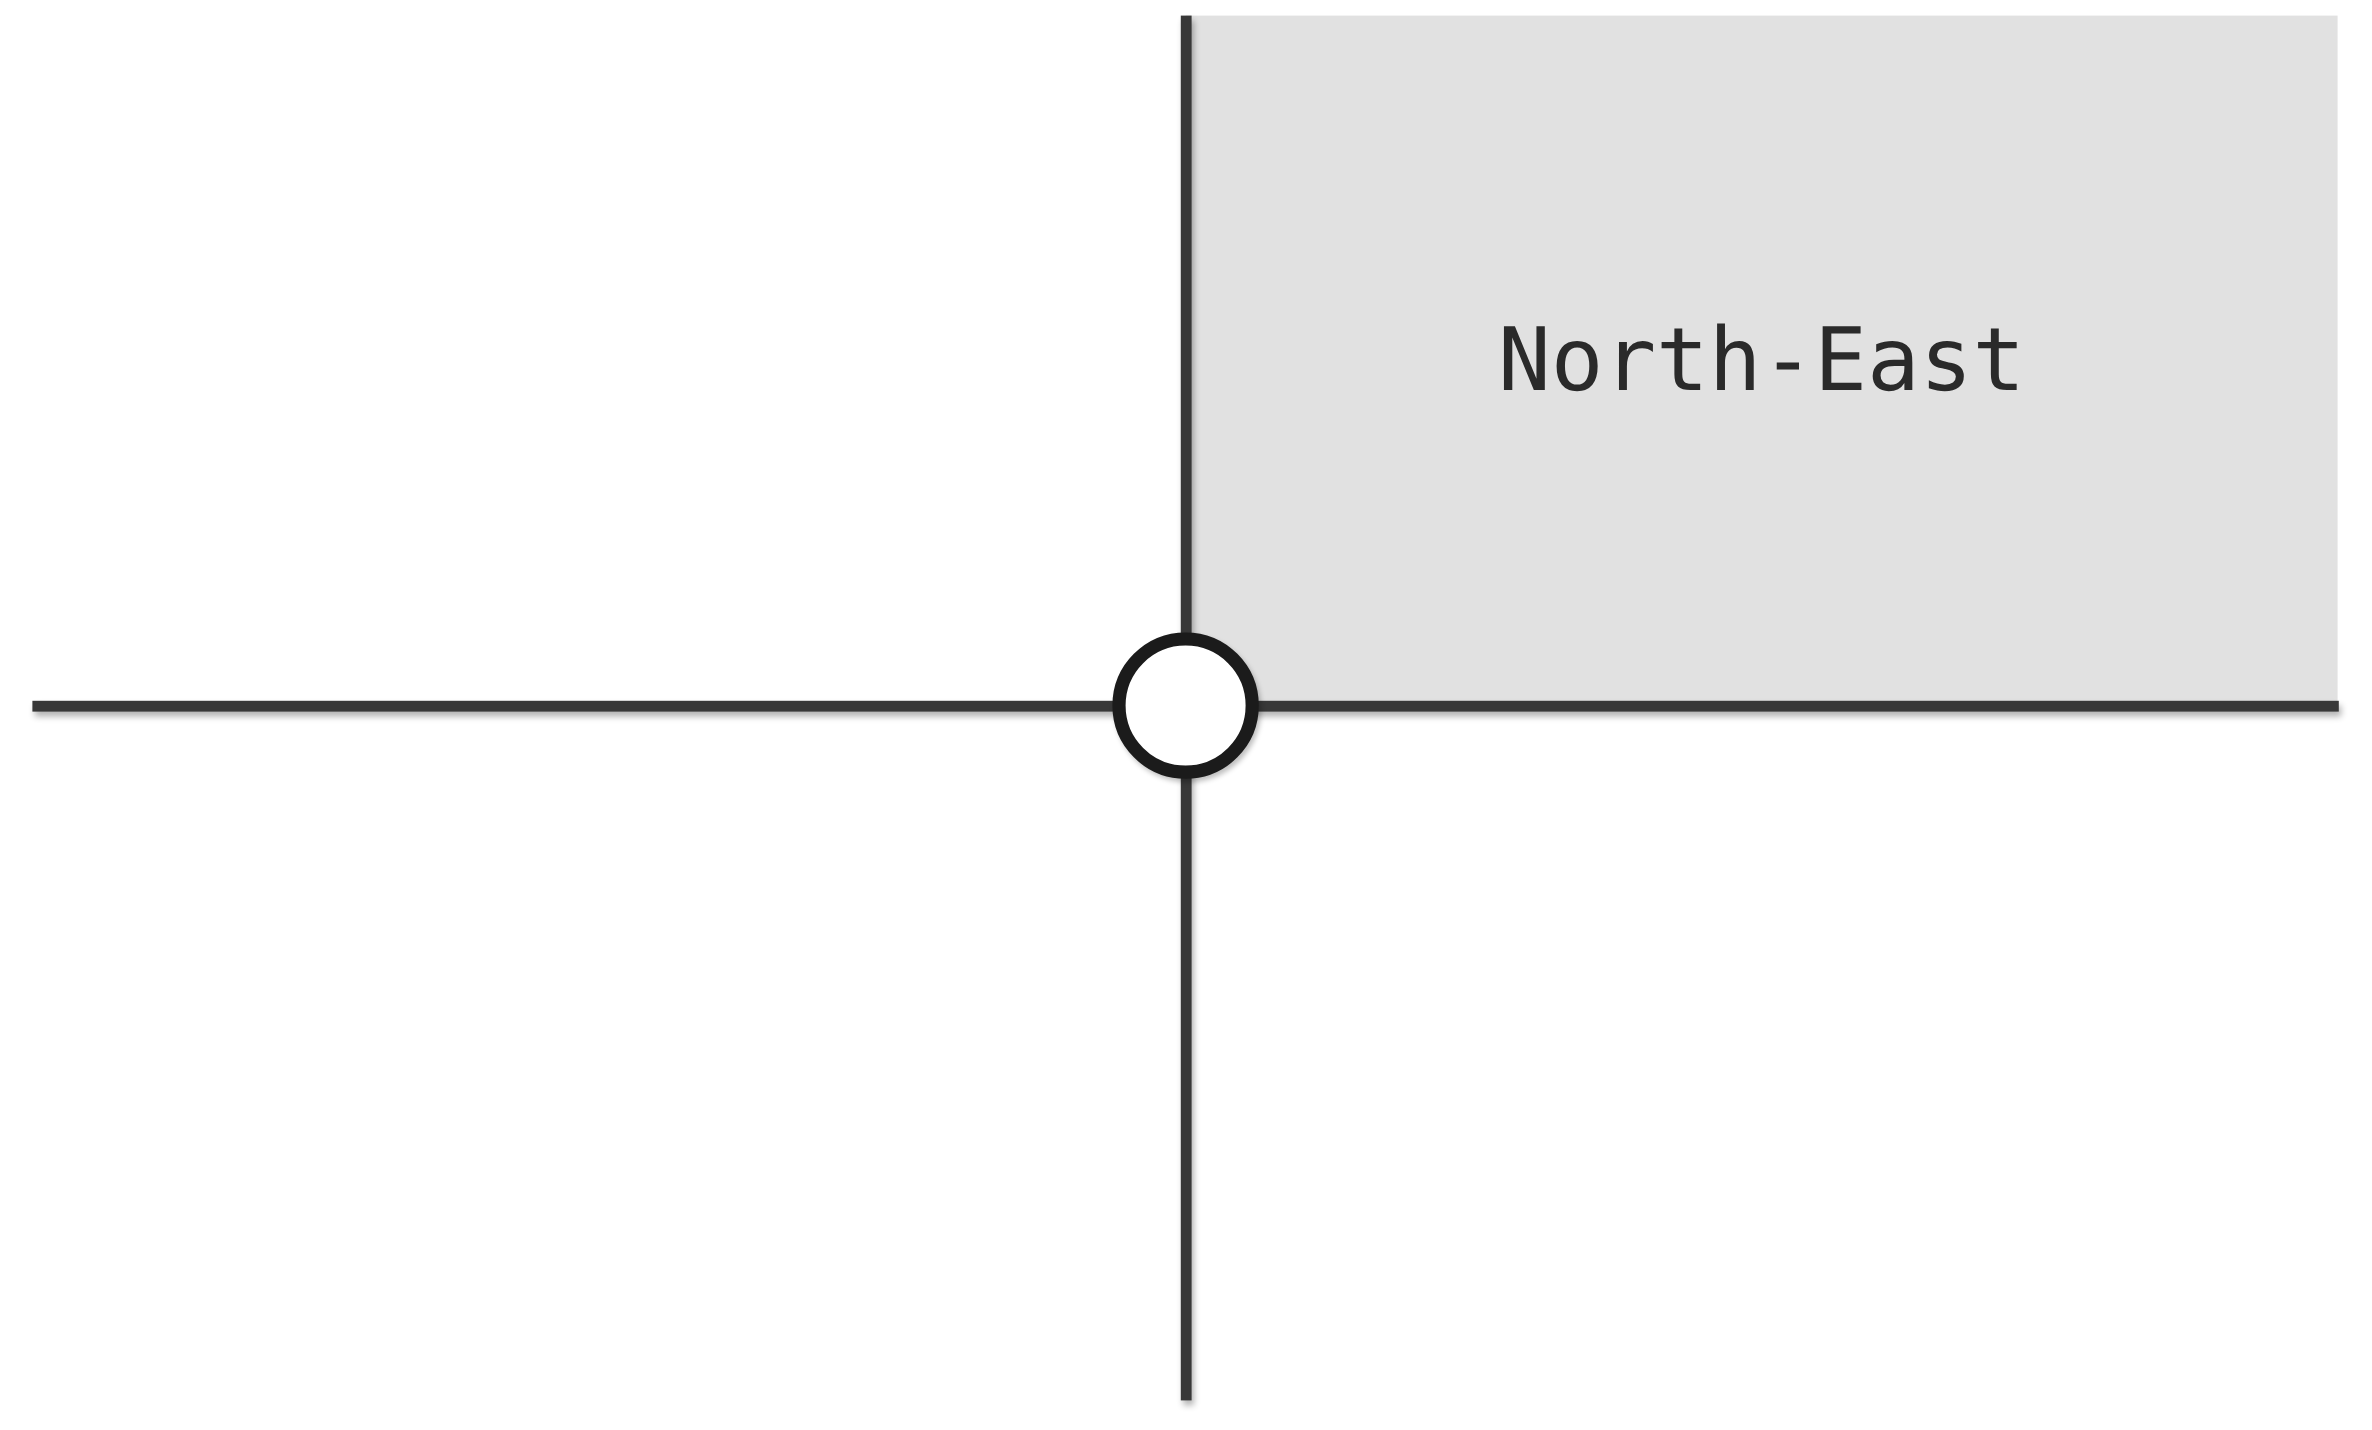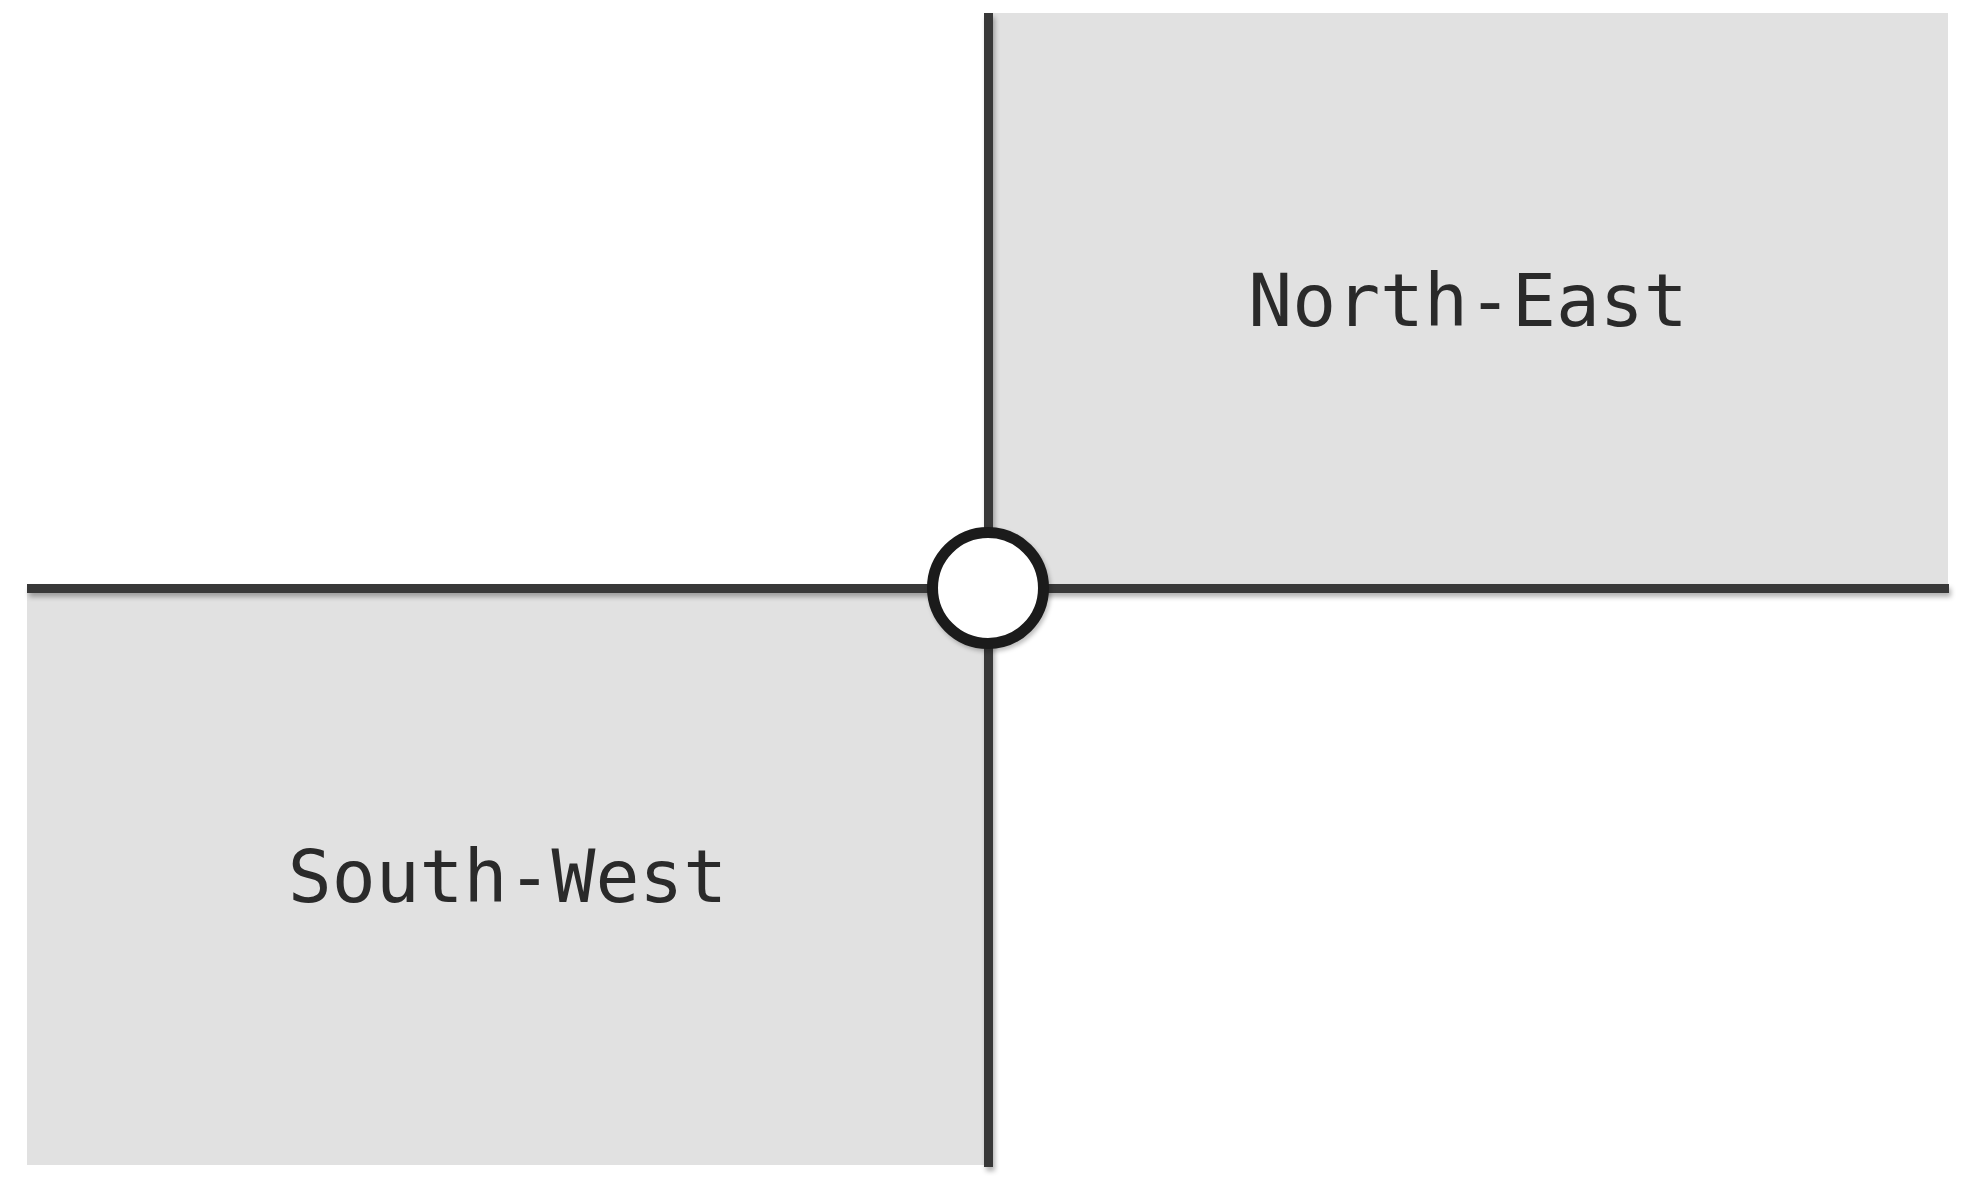--- a/index.html
+++ b/index.html
@@ -83,9 +83,6 @@
     <span class="quad-label">North-East</span>
   </div>
 
-  <div class="quad sw">
-    <span class="quad-label">South-West</span>
-  </div>
 
   <div class="axis h"></div>
   <div class="axis v"></div>

